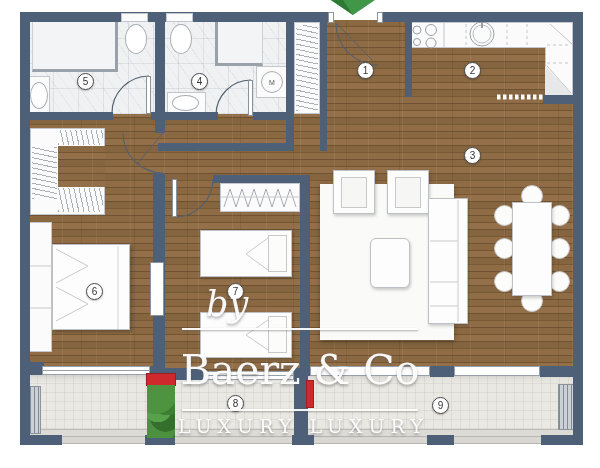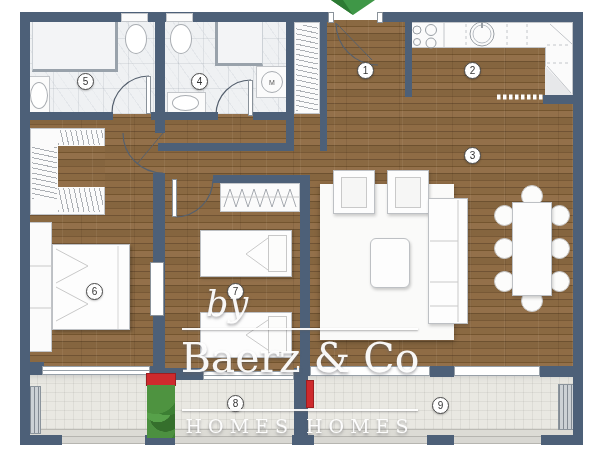--- a/index.html
+++ b/index.html
@@ -51,7 +51,7 @@
   .wm{position:absolute;left:178px;top:282px;width:244px;z-index:40;color:rgba(255,255,255,0.95);
       text-shadow:0 2px 3px rgba(95,95,100,0.55);font-family:"DejaVu Serif","Liberation Serif",serif;}
   .wm-by{position:absolute;left:28px;top:2px;font-size:35px;font-style:italic;}
-  .wm-brand{position:absolute;left:0;top:52px;width:244px;text-align:center;font-size:41px;white-space:nowrap;}
+  .wm-brand{position:absolute;left:0;top:64px;width:244px;text-align:center;font-size:41px;white-space:nowrap;}
   .wm-line{position:absolute;left:4px;width:236px;height:2px;background:rgba(255,255,255,0.92);
            box-shadow:0 1px 2px rgba(95,95,100,0.5);}
   .wm-line1{top:46px;}

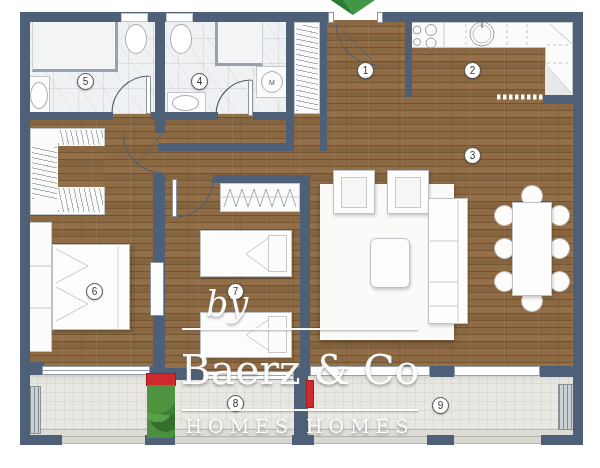--- a/index.html
+++ b/index.html
@@ -238,7 +238,7 @@
     <div class="wm-line wm-line1"></div>
     <div class="wm-brand">Baerz &amp; Co</div>
     <div class="wm-line wm-line2"></div>
-    <div class="wm-tagline">HOMES HOMES</div>
+    <div class="wm-tagline">LUXURY LUXURY</div>
   </div>
 
 </div>

